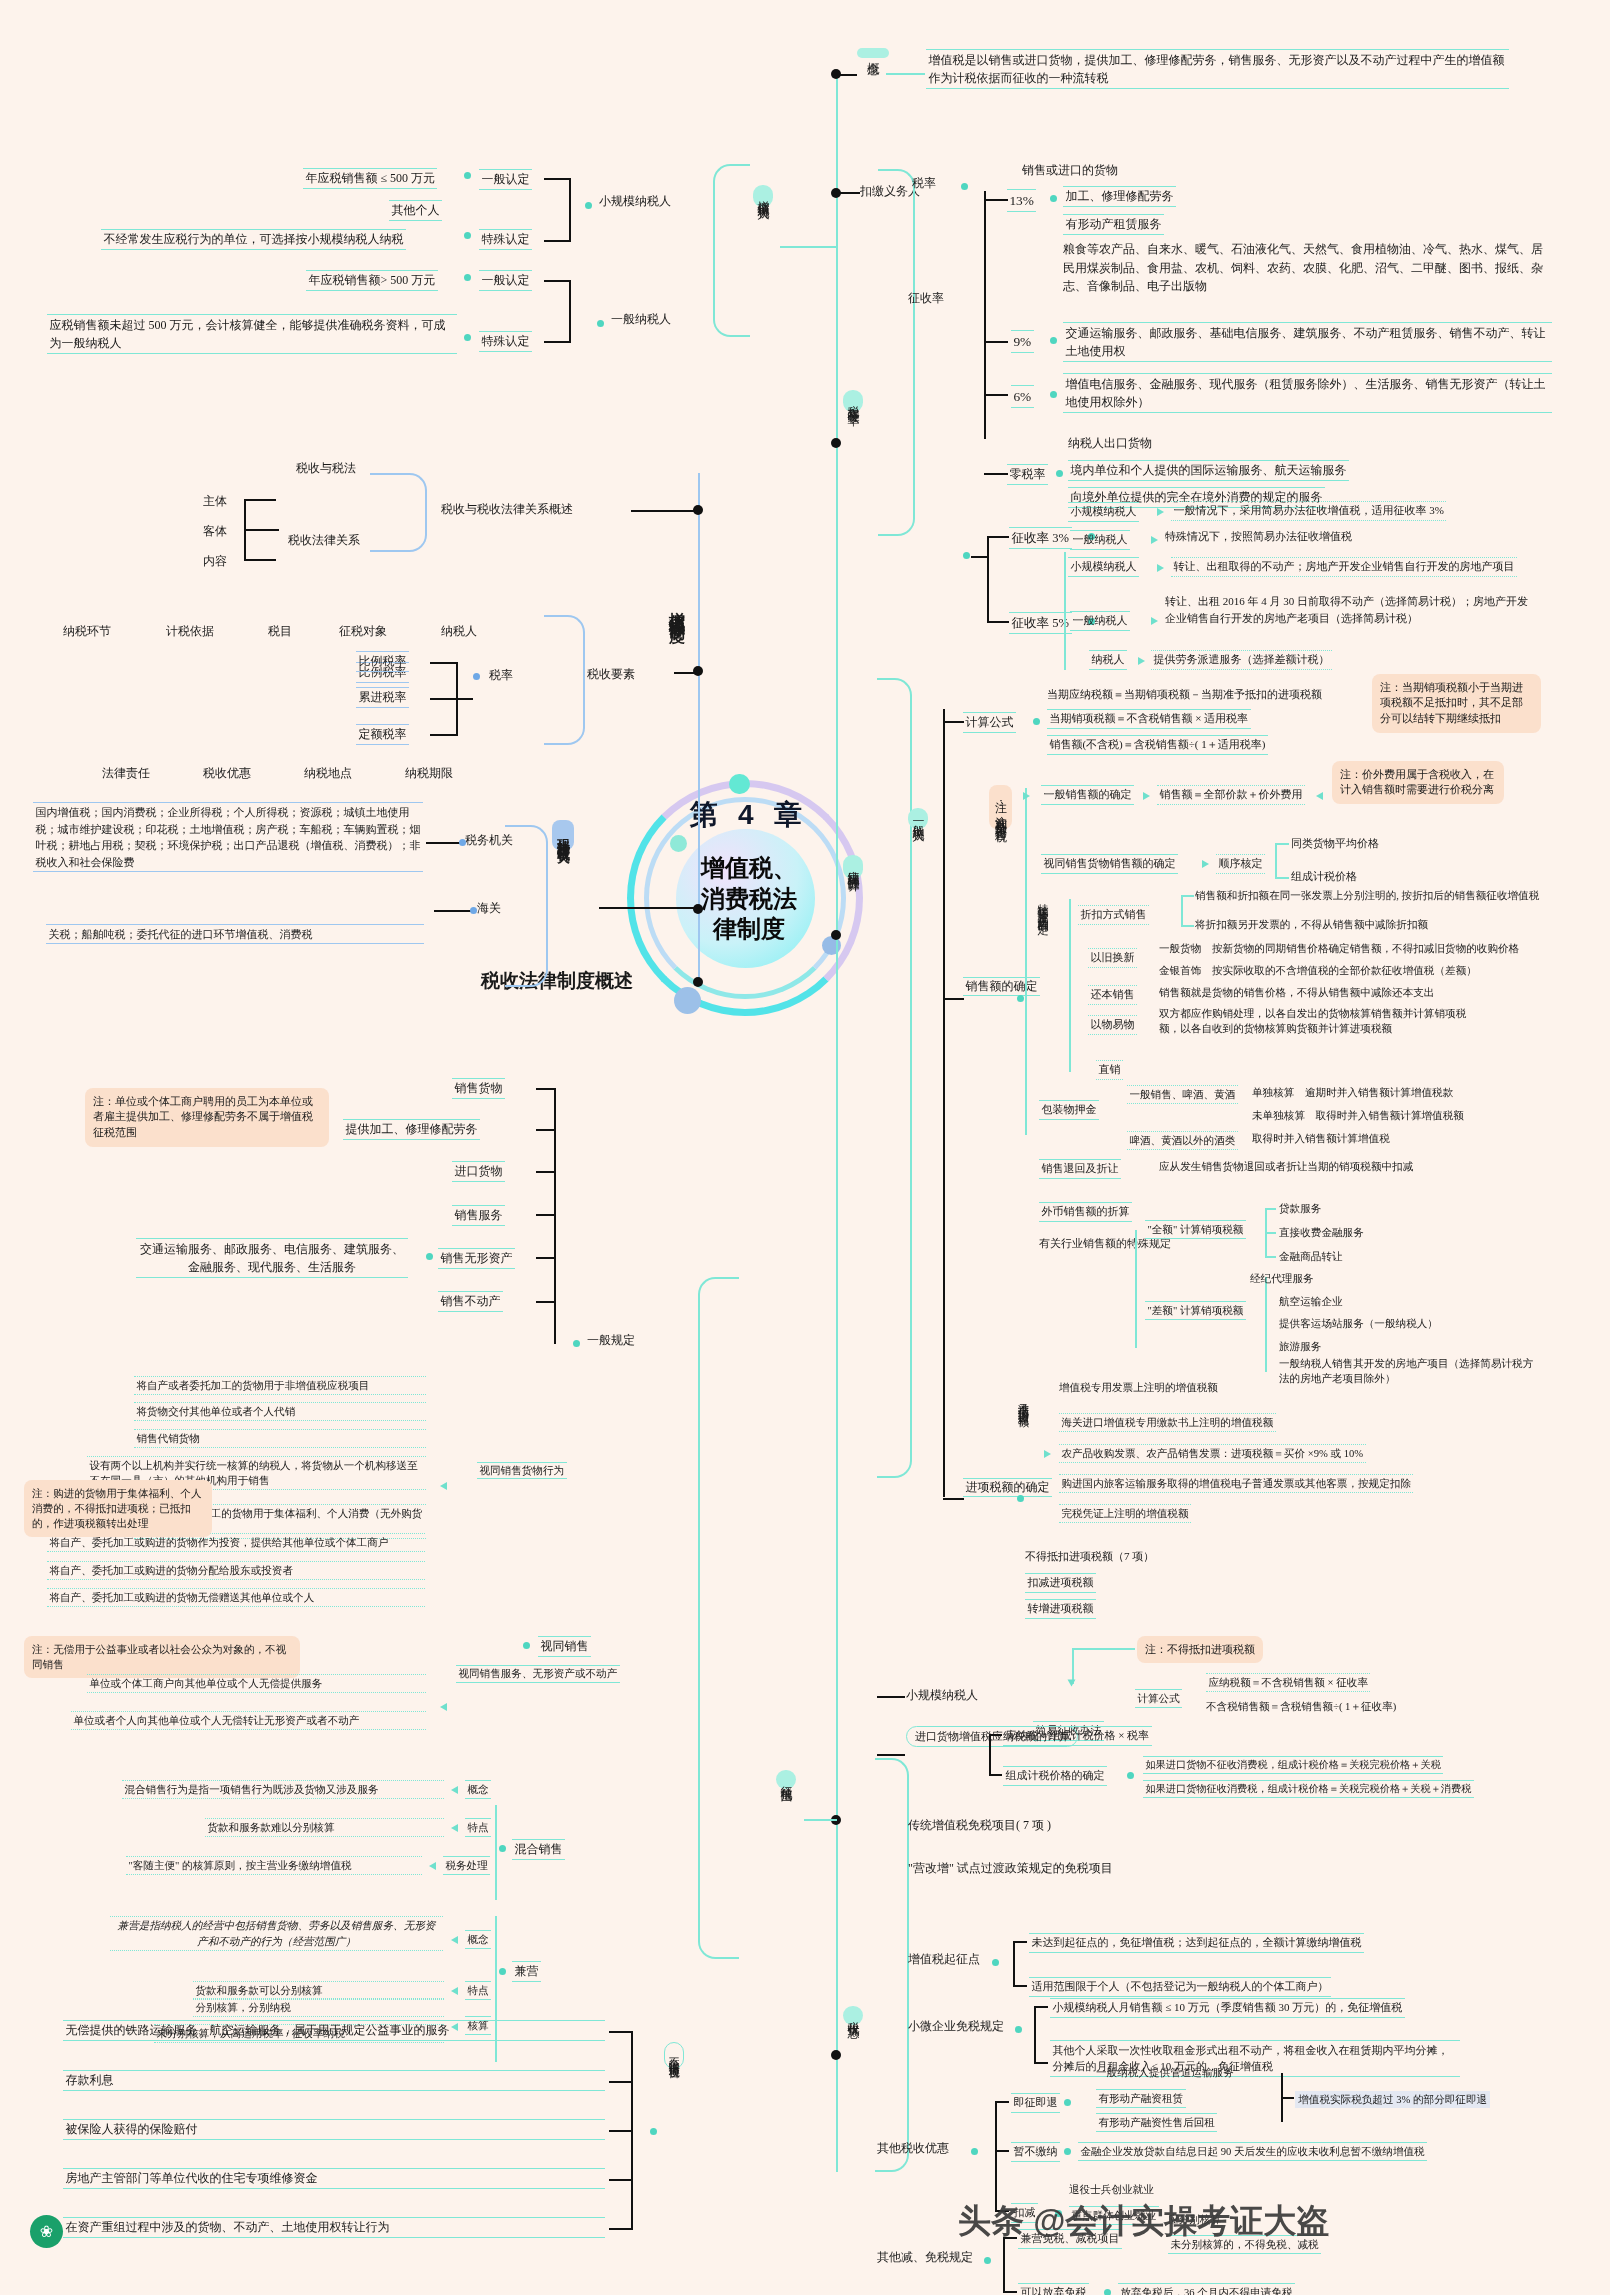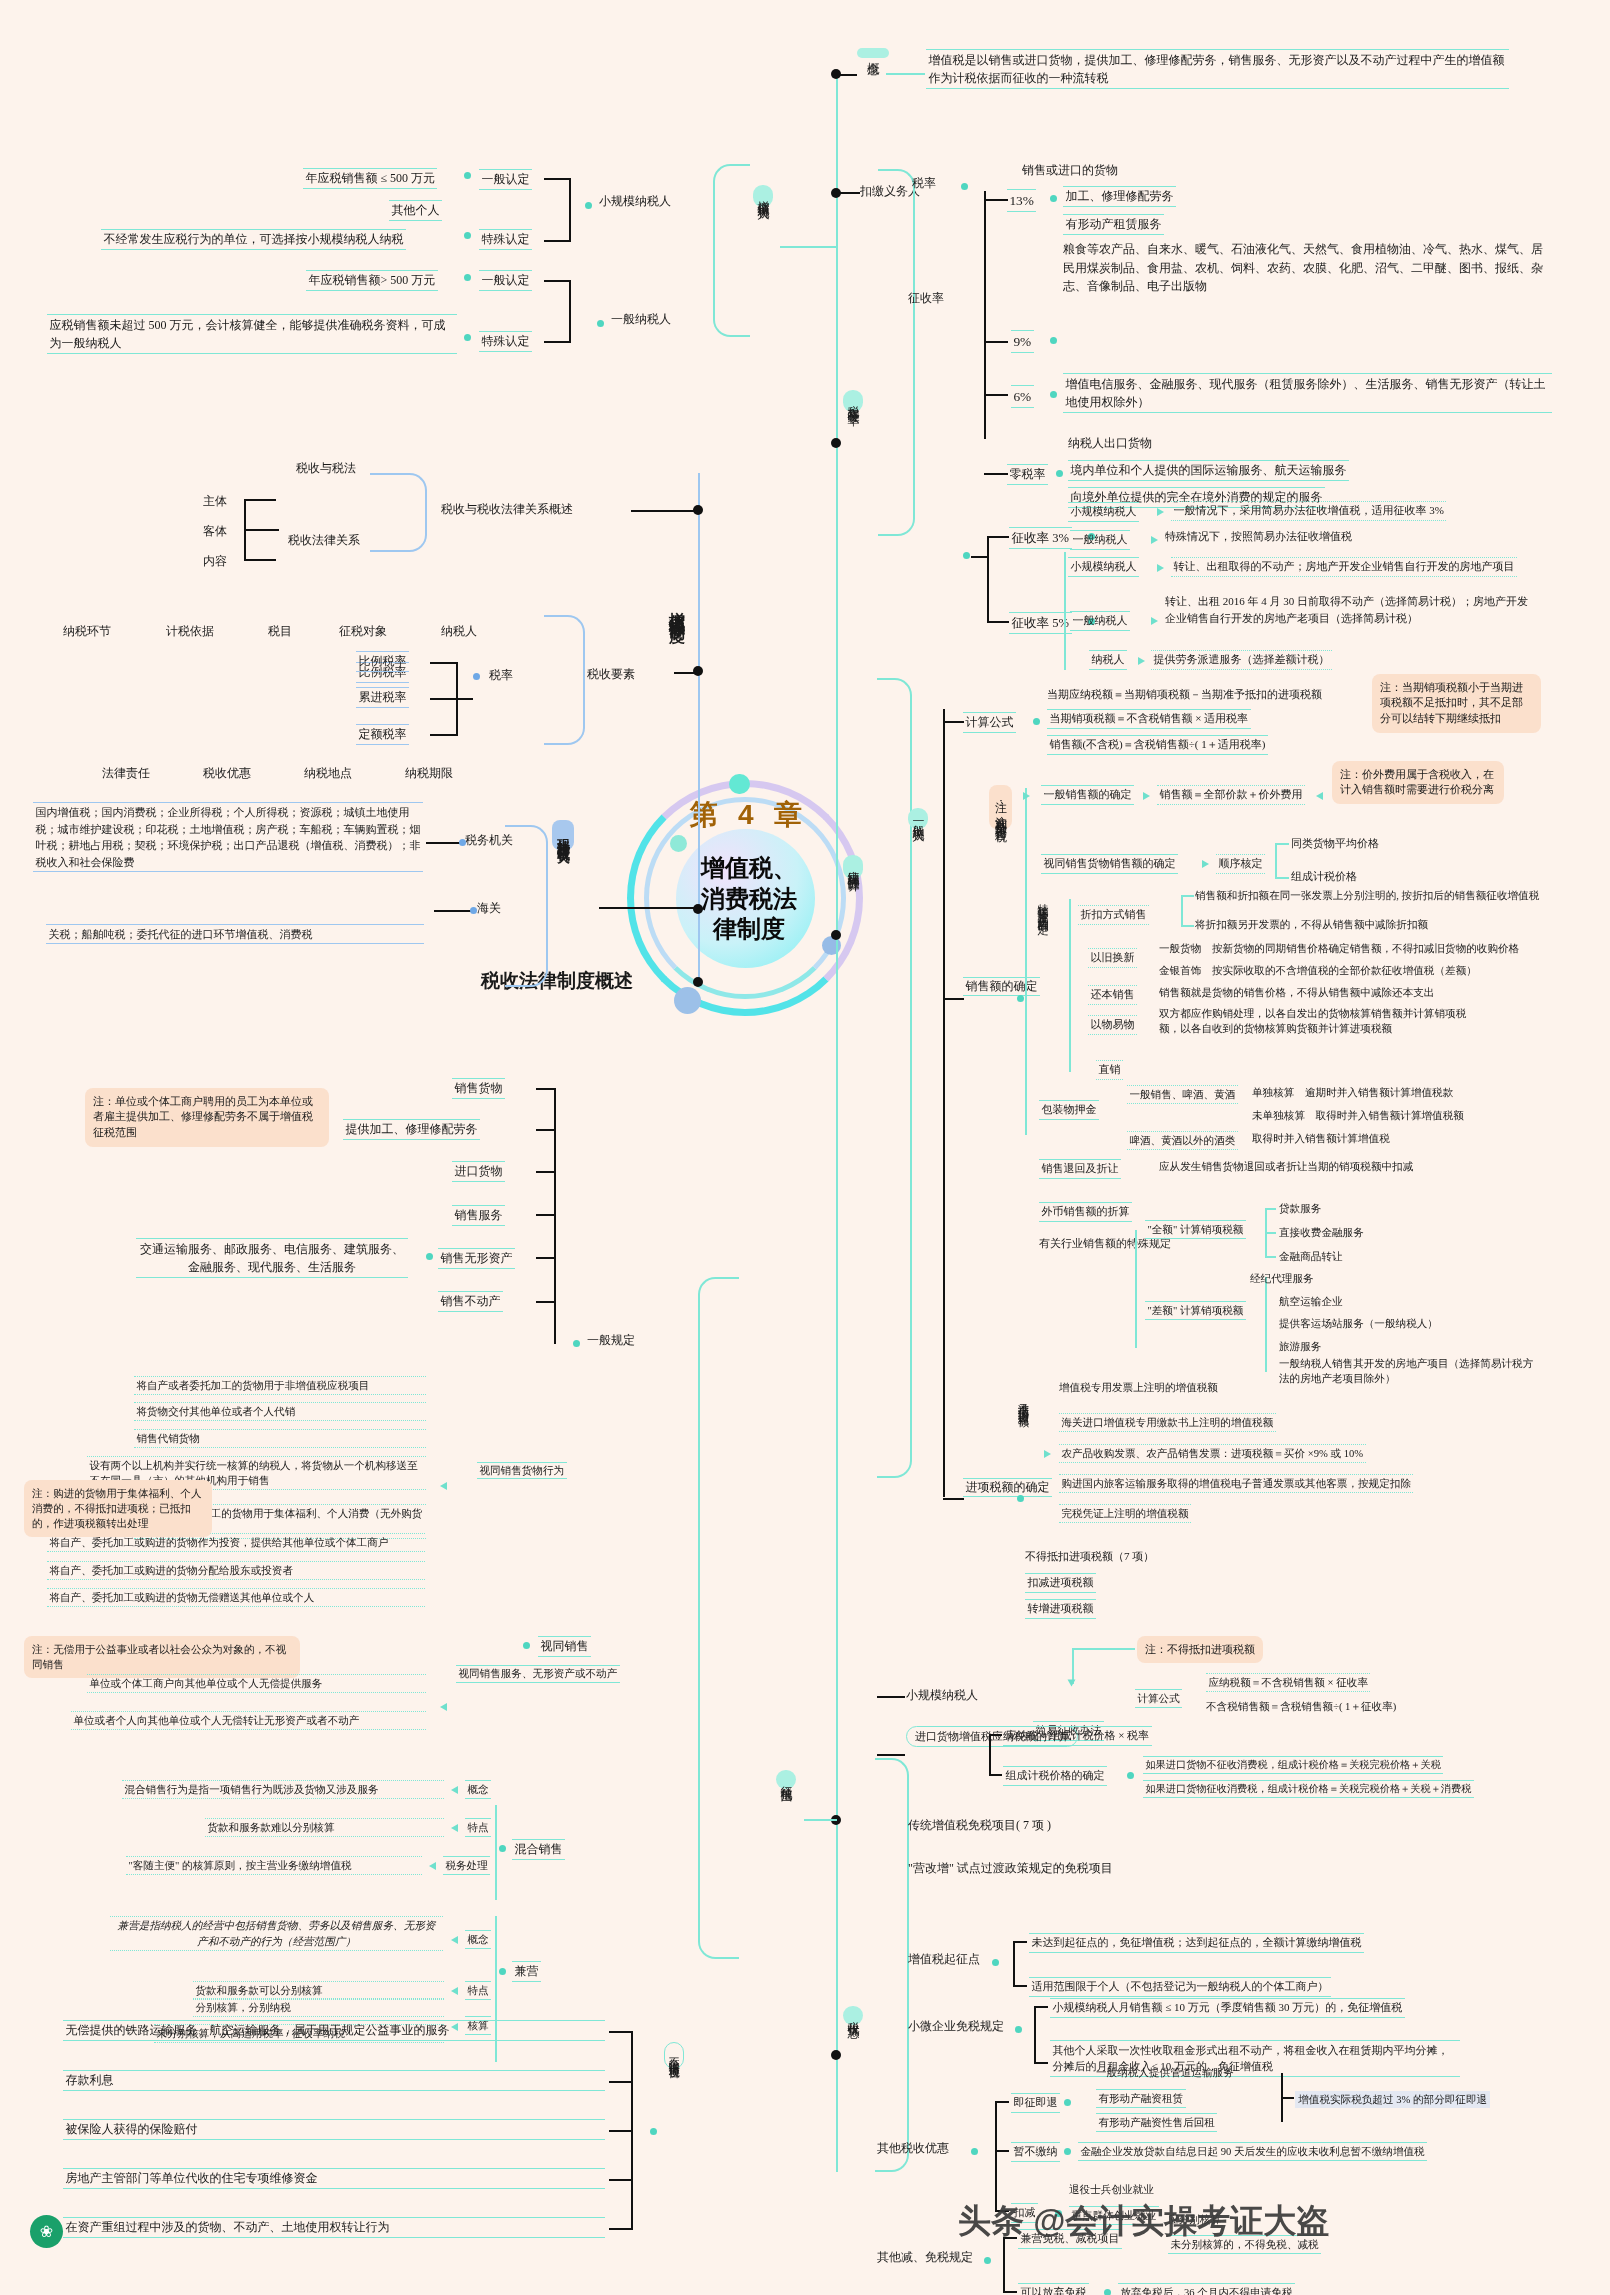--- a/index.html
+++ b/index.html
@@ -226,6 +226,7 @@
   <div class="node tw" style="left:1063px;top:240px;width:489px;line-height:1.55;">粮食等农产品、自来水、暖气、石油液化气、天然气、食用植物油、冷气、热水、煤气、居民用煤炭制品、食用盐、农机、饲料、农药、农膜、化肥、沼气、二甲醚、图书、报纸、杂志、音像制品、电子出版物</div>
   <div class="node t ul" style="left:1011px;top:330px;font-size:13.4px;">9%</div>
   <div class="cdot" style="left:1050px;top:337px;"></div>
+  <div class="node tw ul" style="left:1063px;top:322px;width:489px;">交通运输服务、邮政服务、基础电信服务、建筑服务、不动产租赁服务、销售不动产、转让土地使用权</div>
 
   <div class="node t ul" style="left:1011px;top:385px;font-size:13.4px;">6%</div>
   <div class="cdot" style="left:1050px;top:391px;"></div>

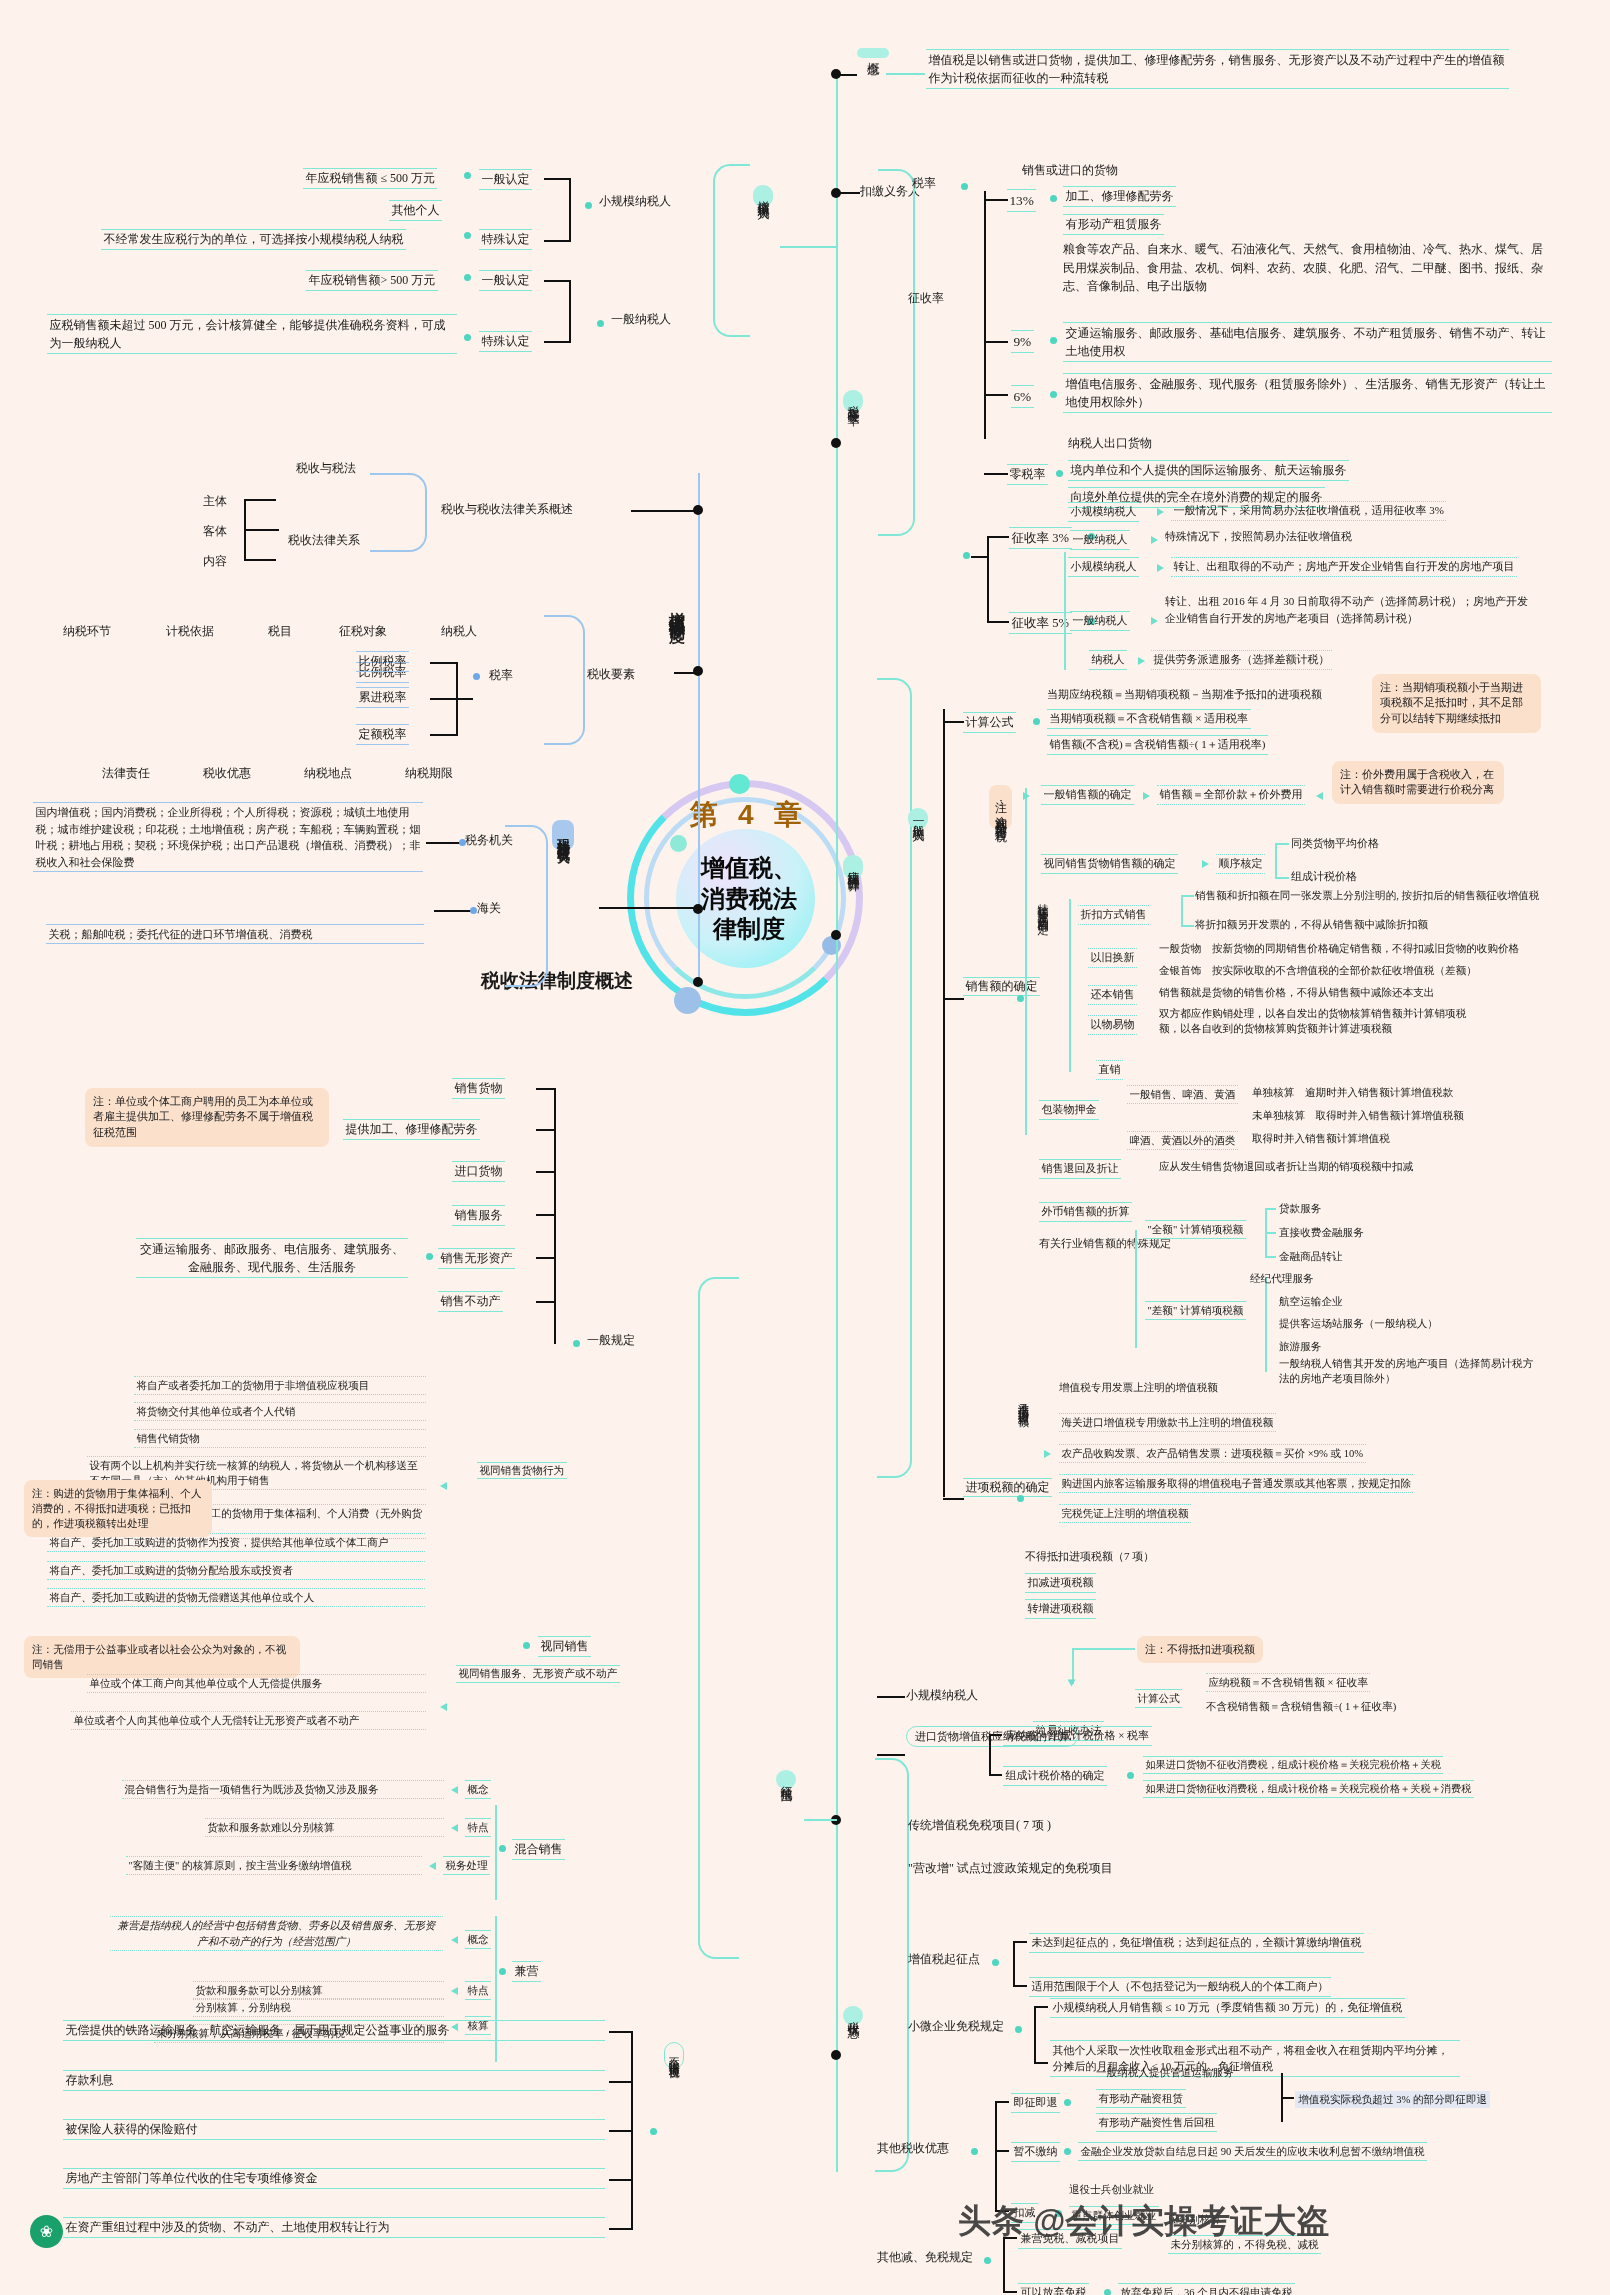--- a/index.html
+++ b/index.html
@@ -50,7 +50,7 @@
      background:radial-gradient(circle at 35% 30%,#f0e2fb 0%,#c9f2f8 55%,#7ef0f2 100%);}
   #hub .blob{position:absolute;border-radius:50%;}
   #chapno{position:absolute;left:666px;top:796px;width:166px;text-align:center;
-     font-size:28px;font-weight:bold;color:#a16207;letter-spacing:6.3px;
+     font-size:28px;font-weight:bold;color:#0f172a;letter-spacing:6.3px;
      font-family:"Liberation Sans",sans-serif;}
   #chaptitle{position:absolute;left:666px;top:853px;width:166px;text-align:center;
      font-size:24px;font-weight:bold;line-height:1.28;color:#0a0a0a;

